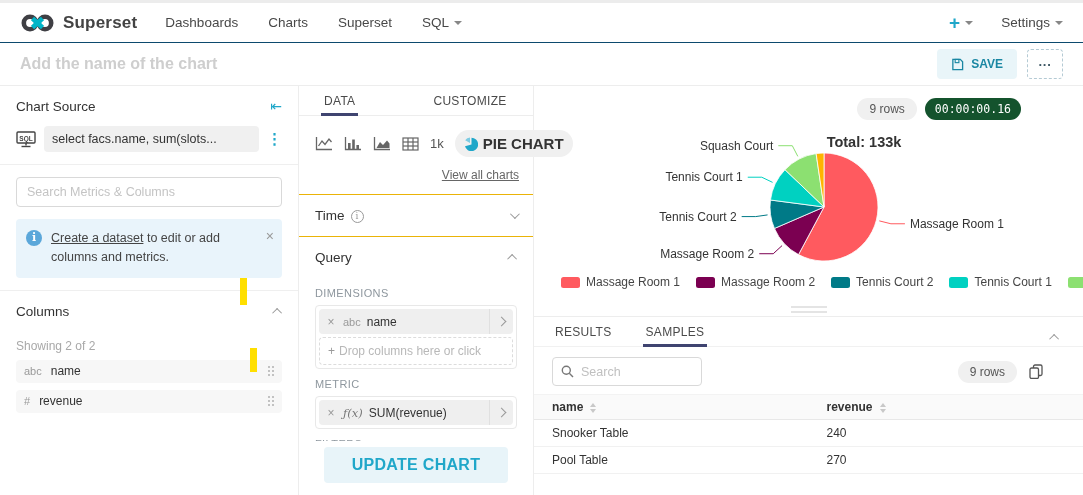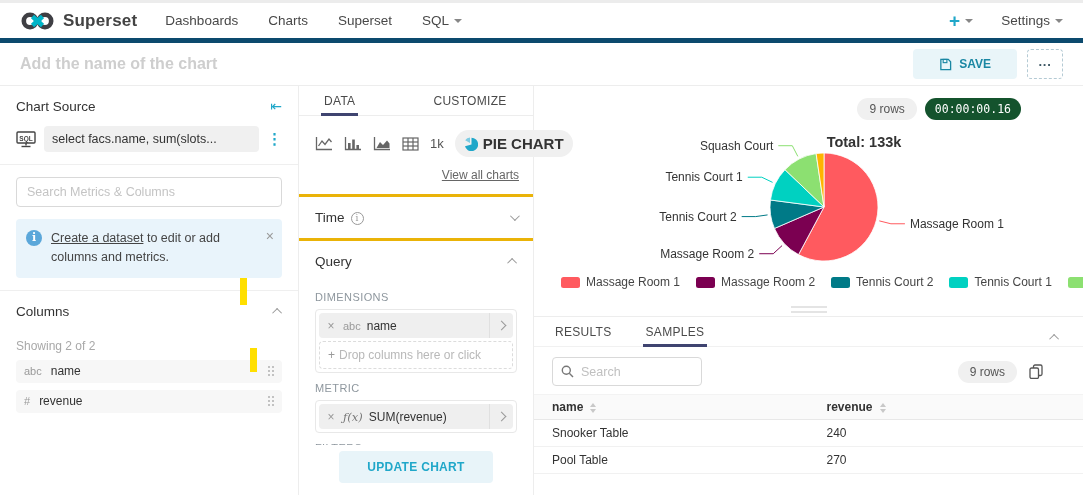--- a/index.html
+++ b/index.html
@@ -9,7 +9,7 @@
 
   .topstrip { height:3px; background:#ececec; }
   
-  .topbar { height:40px; display:flex; align-items:center; padding:0 20px; border-bottom:5px solid #0c4a6e; }
+  .topbar { height:40px; display:flex; align-items:center; padding:0 20px; border-bottom:1px solid #0c4a6e; }
   .logo { display:flex; align-items:center; }
   .brand { font-weight:bold; font-size:17px; color:#434343; margin:0 28px 0 7px; letter-spacing:.2px; }
   .navlink { margin-right:30px; color:#484848; font-size:13.5px; cursor:pointer; }

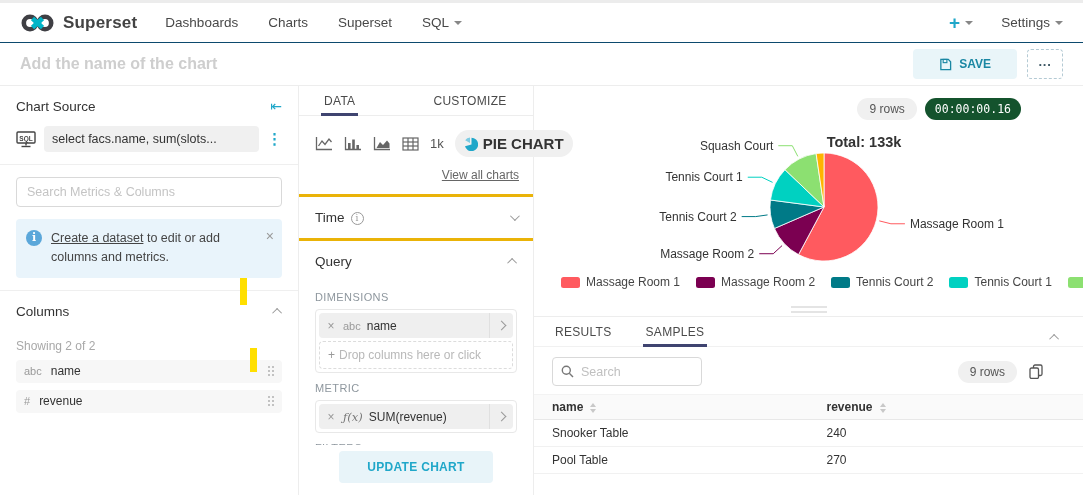--- a/index.html
+++ b/index.html
@@ -21,7 +21,7 @@
   
   .titlebar { height:43px; display:flex; align-items:center; padding:0 20px; border-bottom:1px solid #ededed; }
   .title-placeholder { font-size:16px; font-weight:bold; color:#cecece; }
-  .save-btn { margin-left:auto; background:#e9f5f9; color:#1a87a3; font-weight:bold; font-size:12px; padding:0 26px; height:30px; border-radius:4px; border:none; display:flex; gap:7px; align-items:center; cursor:pointer; }
+  .save-btn { margin-left:auto; background:#e9f5f9; color:#1a87a3; font-weight:bold; font-size:12px; padding:0 14px; height:30px; border-radius:4px; border:none; display:flex; gap:7px; align-items:center; cursor:pointer; }
   .more-btn { margin-left:10px; width:36px; height:30px; border:1px dashed #b4cad4; border-radius:4px; color:#3c5663; font-weight:bold; font-size:13px; background:#fff; cursor:pointer; line-height:1; }
 
   

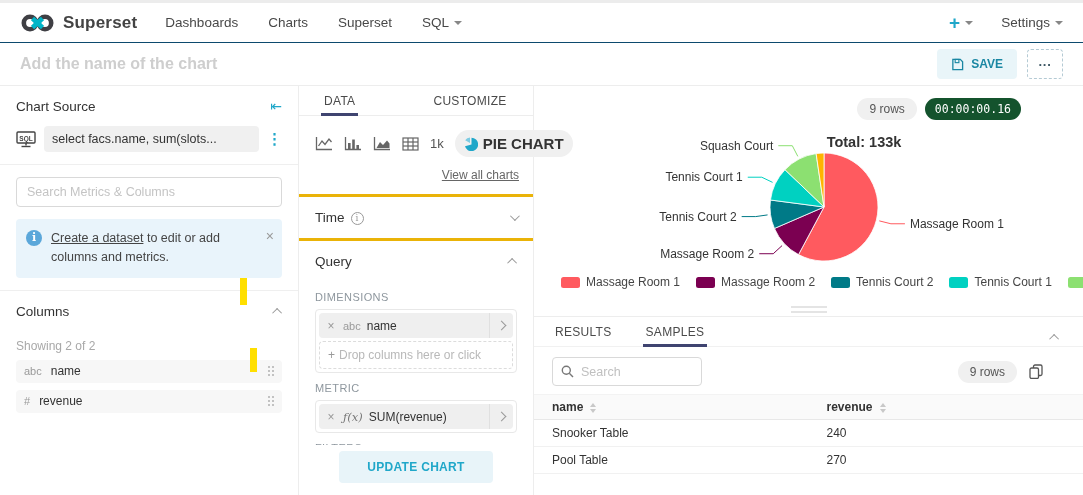--- a/index.html
+++ b/index.html
@@ -69,7 +69,7 @@
   .num4k { font-size:13px; color:#555; cursor:pointer; }
   .pie-chip { display:flex; align-items:center; gap:5px; background:#f0f0f0; border-radius:15px; padding:5px 9px; font-size:15px; font-weight:bold; color:#333; cursor:pointer; white-space:nowrap; }
   .view-all { display:block; text-align:right; padding:11px 14px 12px; font-size:12px; color:#666; text-decoration:underline; cursor:pointer; }
-  .section-row { display:flex; justify-content:space-between; align-items:center; padding:13px 16px; border-top:3px solid #eab308; font-size:13.5px; }
+  .section-row { display:flex; justify-content:space-between; align-items:center; padding:13px 16px; border-top:1px solid #eab308; font-size:13.5px; }
   .circle-i { display:inline-flex; width:13px; height:13px; border:1px solid #999; border-radius:50%; color:#999; font-size:9px; align-items:center; justify-content:center; margin-left:6px; vertical-align:middle; font-family:"DejaVu Serif", serif; }
   .ctl { padding:0 16px; }
   .ctl-label { margin-top:9px; font-size:11px; color:#8e979e; letter-spacing:.4px; }

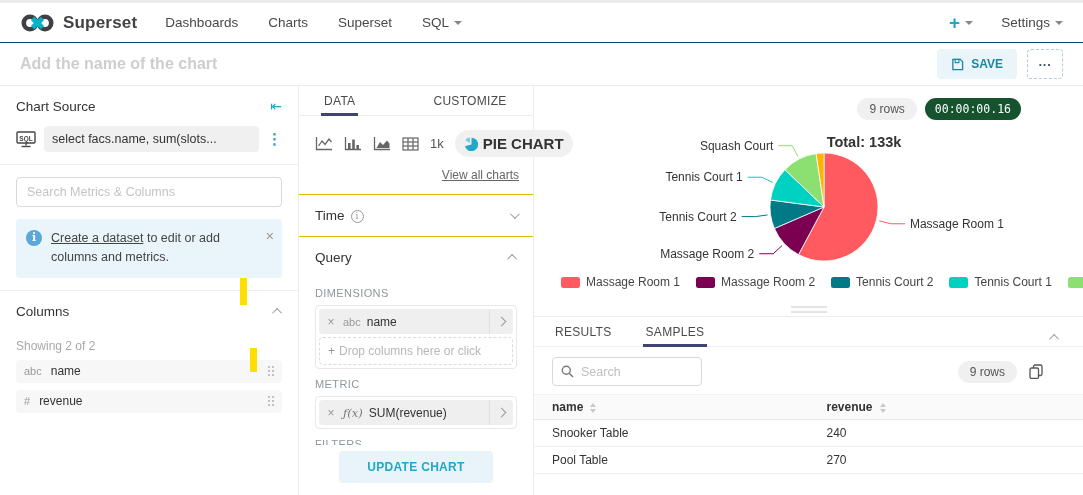--- a/index.html
+++ b/index.html
@@ -83,7 +83,7 @@
   .dropzone .plus { color:#9a9a9a; margin-right:4px; }
   .dropzone.solo { margin-top:6px; padding:7px 8px; }
   .btn-bar { position:absolute; bottom:0; left:0; right:0; padding:6px 0 12px; background:#fff; text-align:center; }
-  .update-btn { background:#e8f4f9; color:#20a7c9; font-weight:bold; font-size:12px; padding:9px 28px; border-radius:4px; border:none; letter-spacing:.3px; cursor:pointer; }
+  .update-btn { background:#e8f4f9; color:#20a7c9; font-weight:bold; font-size:16px; padding:9px 28px; border-radius:4px; border:none; letter-spacing:.3px; cursor:pointer; }
 
   
   .right-panel { flex:1; display:flex; flex-direction:column; position:relative; }

